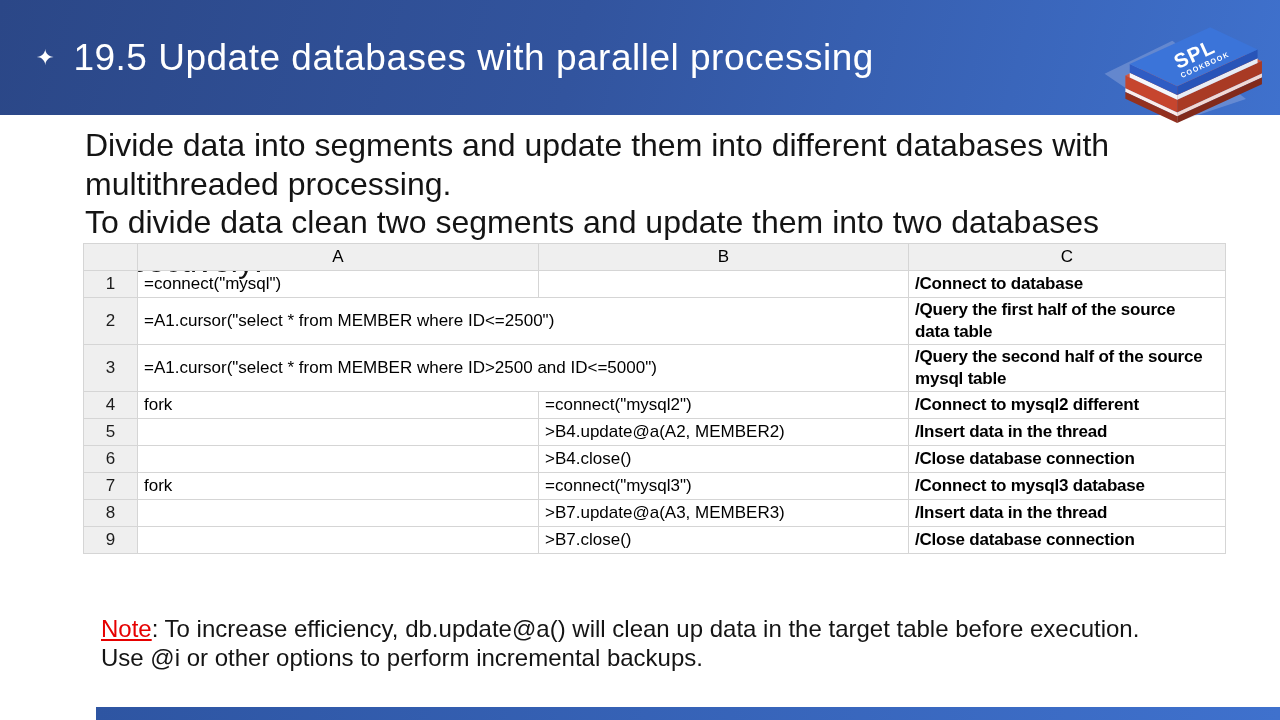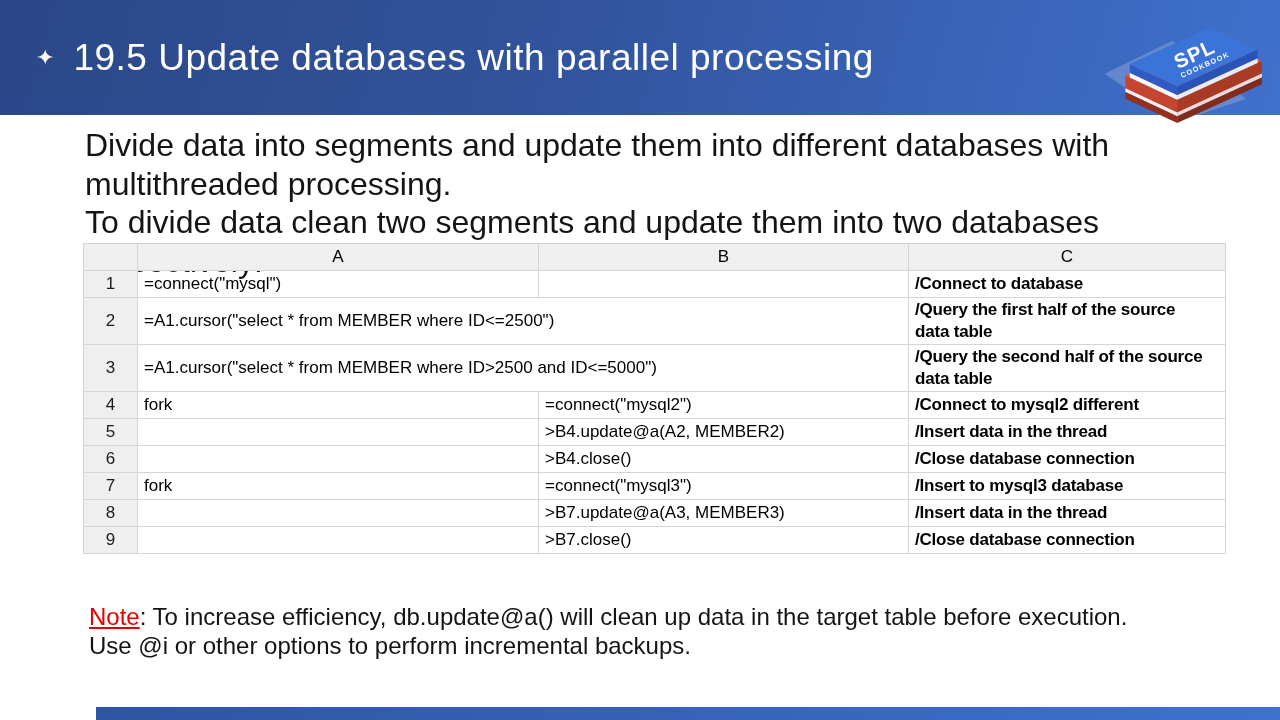--- a/index.html
+++ b/index.html
@@ -133,7 +133,7 @@
         <tr class="tall">
           <td class="row-number">3</td>
           <td class="code" colspan="2">=A1.cursor("select * from MEMBER where ID&gt;2500 and ID&lt;=5000")</td>
-          <td class="comment">/Query the second half of the source data table</td>
+          <td class="comment">/Query the second half of the source mysql table</td>
         </tr>
         <tr>
           <td class="row-number">4</td>

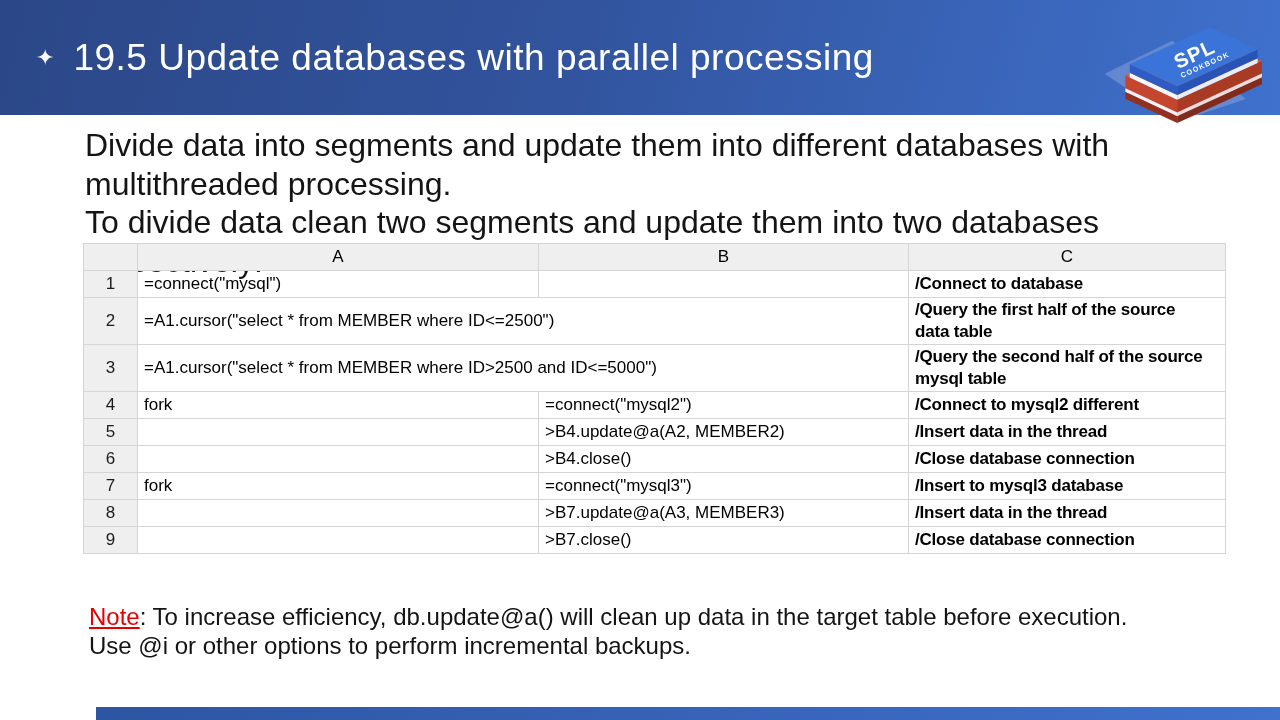--- a/index.html
+++ b/index.html
@@ -157,7 +157,7 @@
           <td class="row-number">7</td>
           <td class="code">fork</td>
           <td class="code">=connect("mysql3")</td>
-          <td class="comment">/Insert to mysql3 database</td>
+          <td class="comment">/Connect to mysql3 database</td>
         </tr>
         <tr>
           <td class="row-number">8</td>

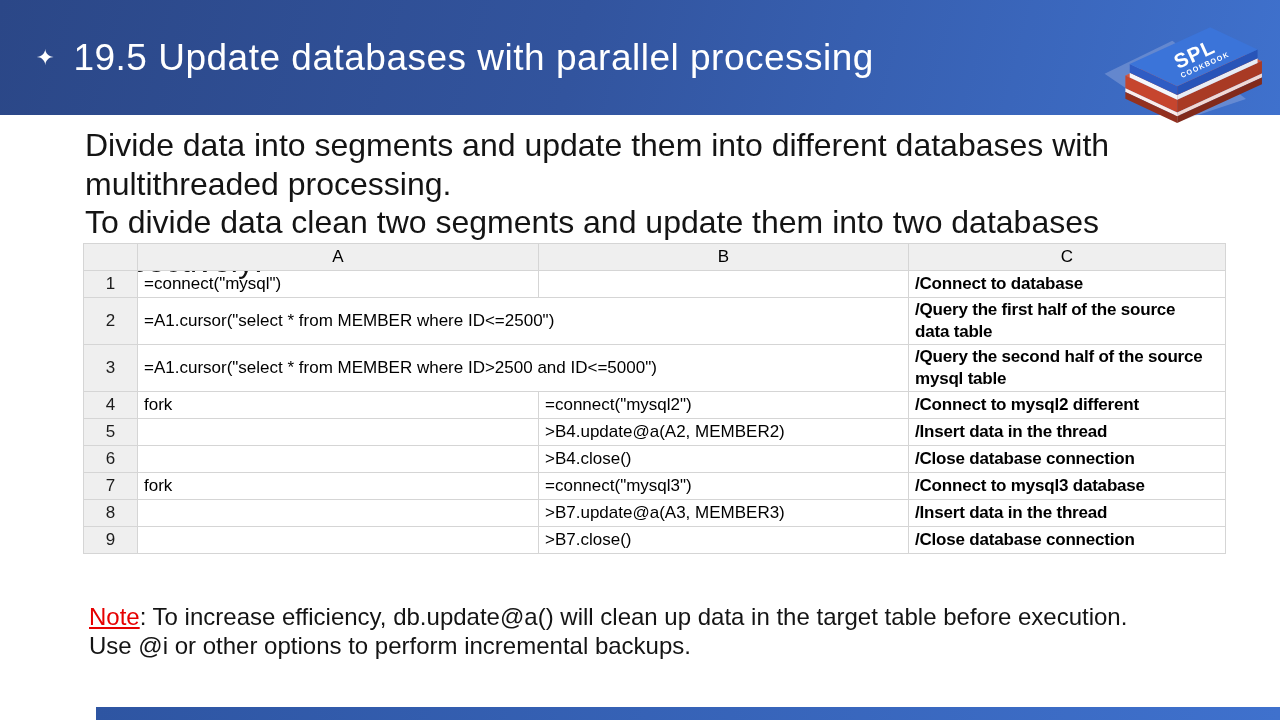--- a/index.html
+++ b/index.html
@@ -51,7 +51,7 @@
   
   .note{
     position:absolute;left:85px;top:598px;width:1040px;
-    font-size:24px;line-height:1.22;color:#141414;margin:4px;
+    font-size:24px;line-height:1.22;color:#141414;margin:16px;
   }
   .note-label{color:#e60000;text-decoration:underline;}
   

